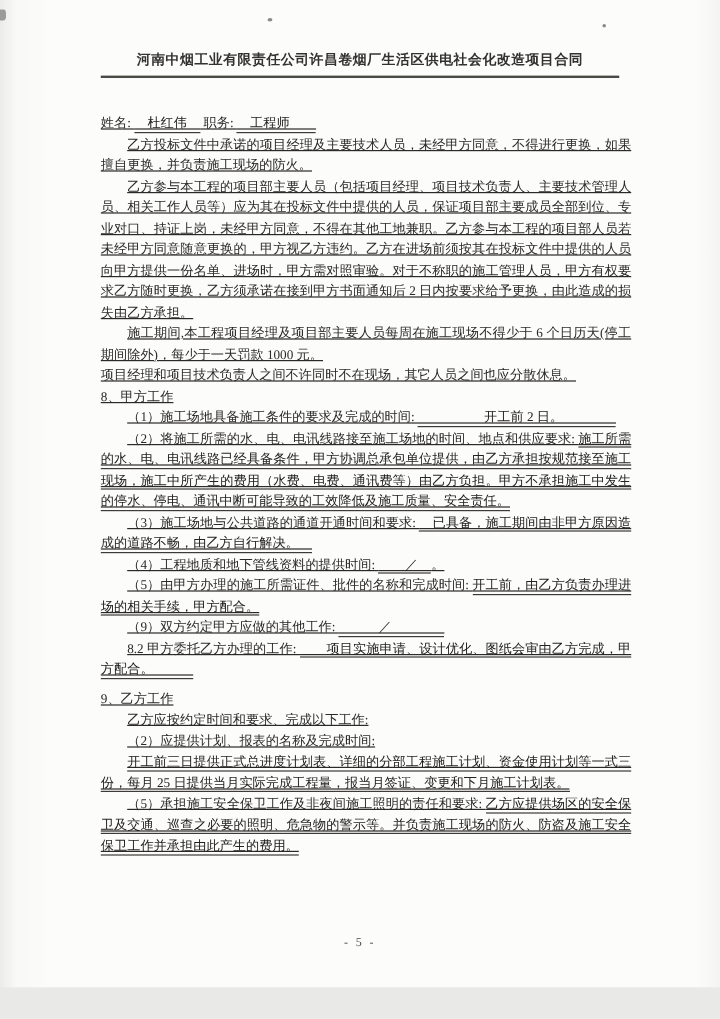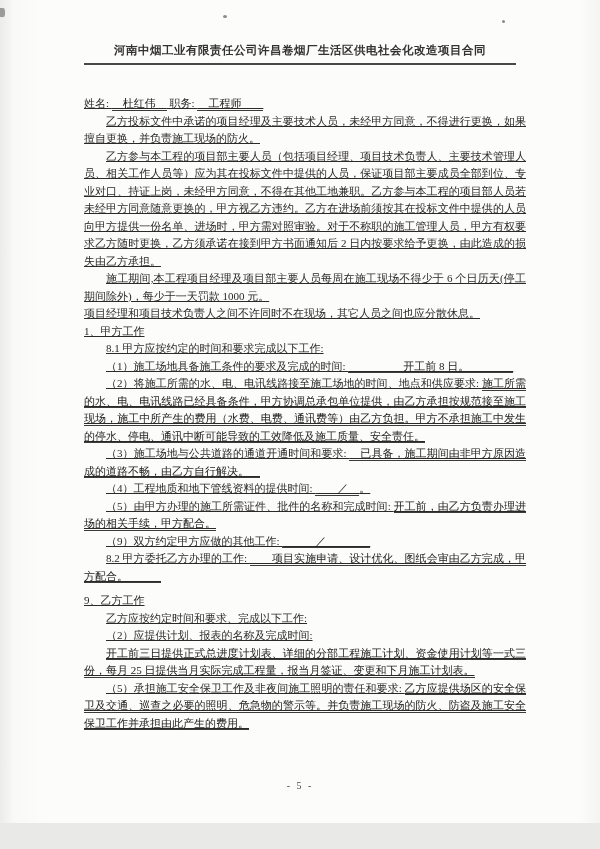--- a/index.html
+++ b/index.html
@@ -75,7 +75,7 @@
       <p class="ind"><span>乙方参与本工程的项目部主要人员（包括项目经理、项目技术负责人、主要技术管理人员、相关工作人员等）应为其在投标文件中提供的人员，保证项目部主要成员全部到位、专业对口、持证上岗，未经甲方同意，不得在其他工地兼职。乙方参与本工程的项目部人员若未经甲方同意随意更换的，甲方视乙方违约。乙方在进场前须按其在投标文件中提供的人员向甲方提供一份名单、进场时，甲方需对照审验。对于不称职的施工管理人员，甲方有权要求乙方随时更换，乙方须承诺在接到甲方书面通知后 2 日内按要求给予更换，由此造成的损失由乙方承担。</span></p>
       <p class="ind"><span>施工期间,本工程项目经理及项目部主要人员每周在施工现场不得少于 6 个日历天(停工期间除外)，每少于一天罚款 1000 元。</span></p>
       <p class=""><span>项目经理和项目技术负责人之间不许同时不在现场，其它人员之间也应分散休息。</span></p>
-      <p class=""><span>1、甲方工作</span></p>
+      <p class=""><span>8、甲方工作</span></p>
       <p class="ind"><span>8.1 甲方应按约定的时间和要求完成以下工作:</span></p>
       <p class="ind"><span>（1）施工场地具备施工条件的要求及完成的时间: </span><span class="fill">　　　　　开工前 8 日。　　　　</span></p>
       <p class="ind"><span>（2）将施工所需的水、电、电讯线路接至施工场地的时间、地点和供应要求: </span><span class="fill">施工所需的水、电、电讯线路已经具备条件，甲方协调总承包单位提供，由乙方承担按规范接至施工现场，施工中所产生的费用（水费、电费、通讯费等）由乙方负担。甲方不承担施工中发生的停水、停电、通讯中断可能导致的工效降低及施工质量、安全责任。</span></p>

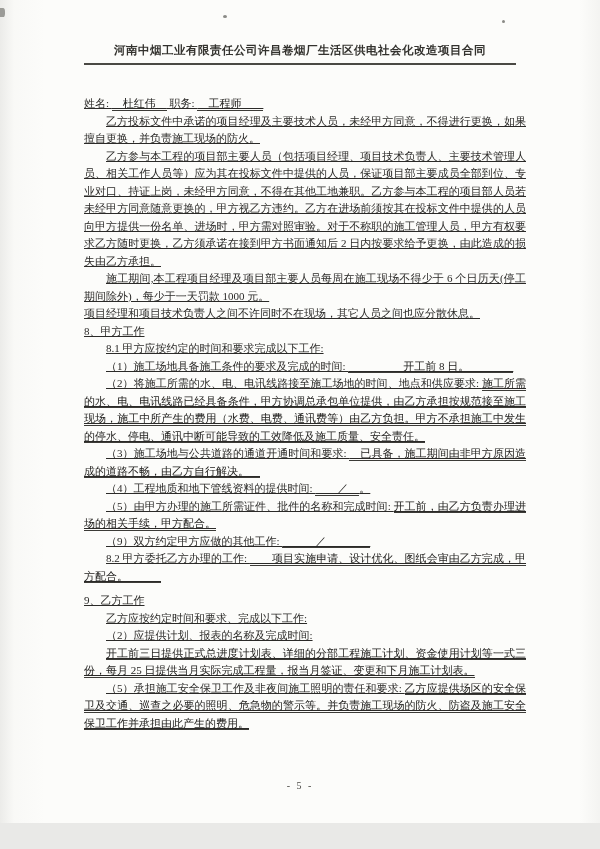--- a/index.html
+++ b/index.html
@@ -76,7 +76,6 @@
       <p class="ind"><span>施工期间,本工程项目经理及项目部主要人员每周在施工现场不得少于 6 个日历天(停工期间除外)，每少于一天罚款 1000 元。</span></p>
       <p class=""><span>项目经理和项目技术负责人之间不许同时不在现场，其它人员之间也应分散休息。</span></p>
       <p class=""><span>8、甲方工作</span></p>
-      <p class="ind"><span>8.1 甲方应按约定的时间和要求完成以下工作:</span></p>
       <p class="ind"><span>（1）施工场地具备施工条件的要求及完成的时间: </span><span class="fill">　　　　　开工前 8 日。　　　　</span></p>
       <p class="ind"><span>（2）将施工所需的水、电、电讯线路接至施工场地的时间、地点和供应要求: </span><span class="fill">施工所需的水、电、电讯线路已经具备条件，甲方协调总承包单位提供，由乙方承担按规范接至施工现场，施工中所产生的费用（水费、电费、通讯费等）由乙方负担。甲方不承担施工中发生的停水、停电、通讯中断可能导致的工效降低及施工质量、安全责任。</span></p>
       <p class="ind"><span>（3）施工场地与公共道路的通道开通时间和要求: </span><span class="fill">　已具备，施工期间由非甲方原因造成的道路不畅，由乙方自行解决。　</span></p>

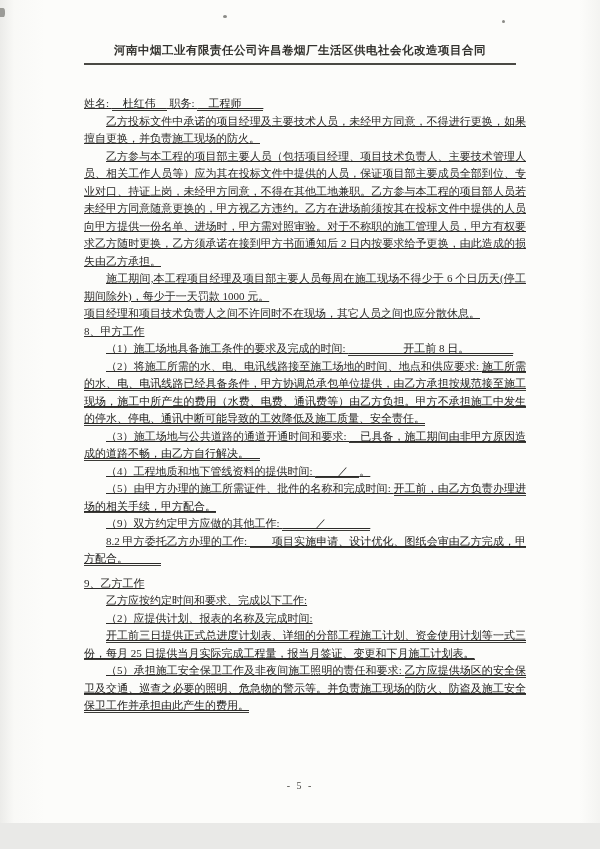--- a/index.html
+++ b/index.html
@@ -76,7 +76,7 @@
       <p class="ind"><span>施工期间,本工程项目经理及项目部主要人员每周在施工现场不得少于 6 个日历天(停工期间除外)，每少于一天罚款 1000 元。</span></p>
       <p class=""><span>项目经理和项目技术负责人之间不许同时不在现场，其它人员之间也应分散休息。</span></p>
       <p class=""><span>8、甲方工作</span></p>
-      <p class="ind"><span>（1）施工场地具备施工条件的要求及完成的时间: </span><span class="fill">　　　　　开工前 8 日。　　　　</span></p>
+      <p class="ind"><span>（1）施工场地具备施工条件的要求及完成的时间: </span><span class="fill">　　　　　开工前 2 日。　　　　</span></p>
       <p class="ind"><span>（2）将施工所需的水、电、电讯线路接至施工场地的时间、地点和供应要求: </span><span class="fill">施工所需的水、电、电讯线路已经具备条件，甲方协调总承包单位提供，由乙方承担按规范接至施工现场，施工中所产生的费用（水费、电费、通讯费等）由乙方负担。甲方不承担施工中发生的停水、停电、通讯中断可能导致的工效降低及施工质量、安全责任。</span></p>
       <p class="ind"><span>（3）施工场地与公共道路的通道开通时间和要求: </span><span class="fill">　已具备，施工期间由非甲方原因造成的道路不畅，由乙方自行解决。　</span></p>
       <p class="ind"><span>（4）工程地质和地下管线资料的提供时间: </span><span class="fill">　　／　</span><span>。</span></p>

